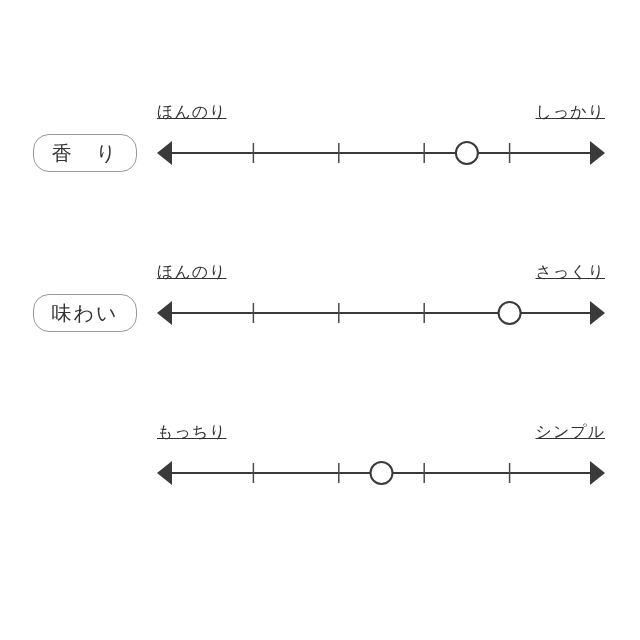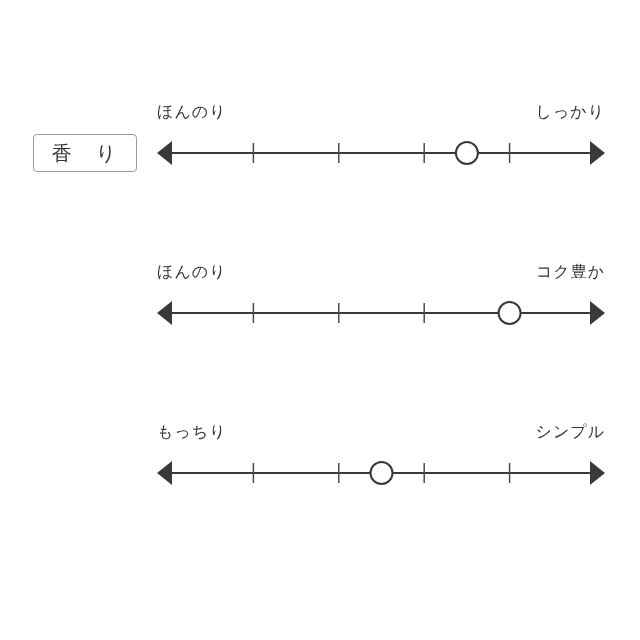--- a/index.html
+++ b/index.html
@@ -45,6 +45,7 @@
     letter-spacing: 1px;
     white-space: pre;
     line-height: 1.2;
+    text-decoration: underline;
   }
   .anchor-left  { left: 157px; text-align: left; }
   .anchor-right { right: 35px; text-align: left; }

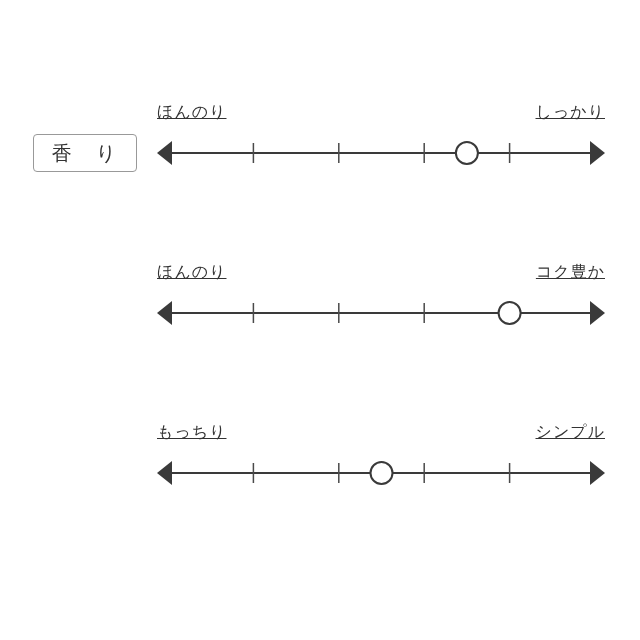--- a/index.html
+++ b/index.html
@@ -23,7 +23,7 @@
     width: 104px;
     height: 38px;
     border: 1.5px solid #999999;
-    border-radius: 4px;
+    border-radius: 16px;
     box-sizing: border-box;
     display: flex;
     align-items: center;

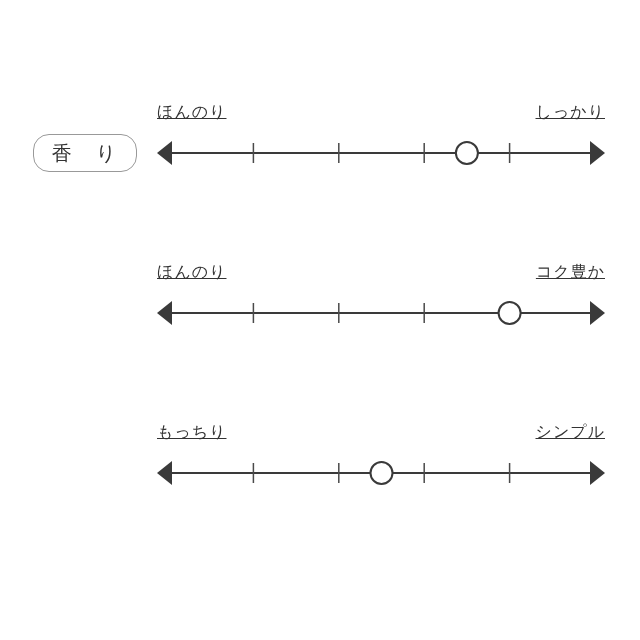--- a/index.html
+++ b/index.html
@@ -76,7 +76,7 @@
 
   <div class="row" id="row-1" style="top: 258px;">
     <span class="anchor-label anchor-left">ほんのり</span>
-    <span class="anchor-label anchor-right">コク豊か</span>
+    <span class="anchor-label anchor-right">さっくり</span>
     <svg class="scale-svg" viewBox="0 0 640 60">
         <line x1="159" y1="30" x2="603" y2="30" stroke="#3a3a3a" stroke-width="2"></line>
         <line x1="253.4" y1="20" x2="253.4" y2="40" stroke="#4a4a4a" stroke-width="1.5"></line>

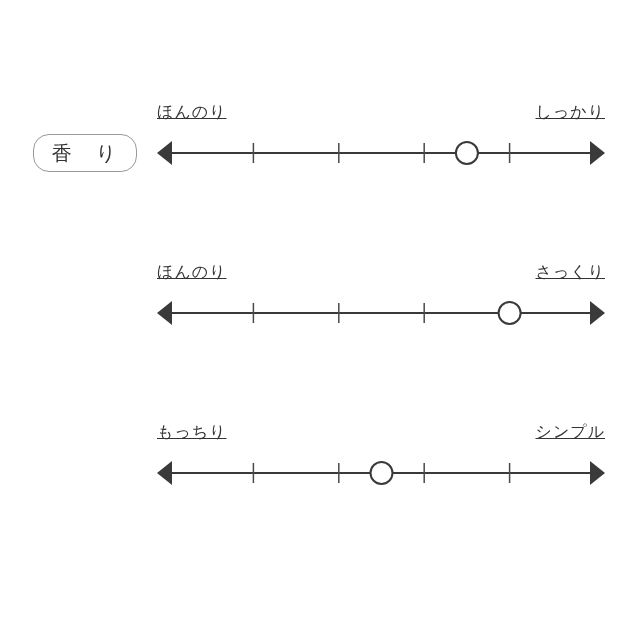--- a/index.html
+++ b/index.html
@@ -75,6 +75,9 @@
   </div>
 
   <div class="row" id="row-1" style="top: 258px;">
+    <div class="category-box">
+      <span class="category-label">味わい</span>
+    </div>
     <span class="anchor-label anchor-left">ほんのり</span>
     <span class="anchor-label anchor-right">さっくり</span>
     <svg class="scale-svg" viewBox="0 0 640 60">

